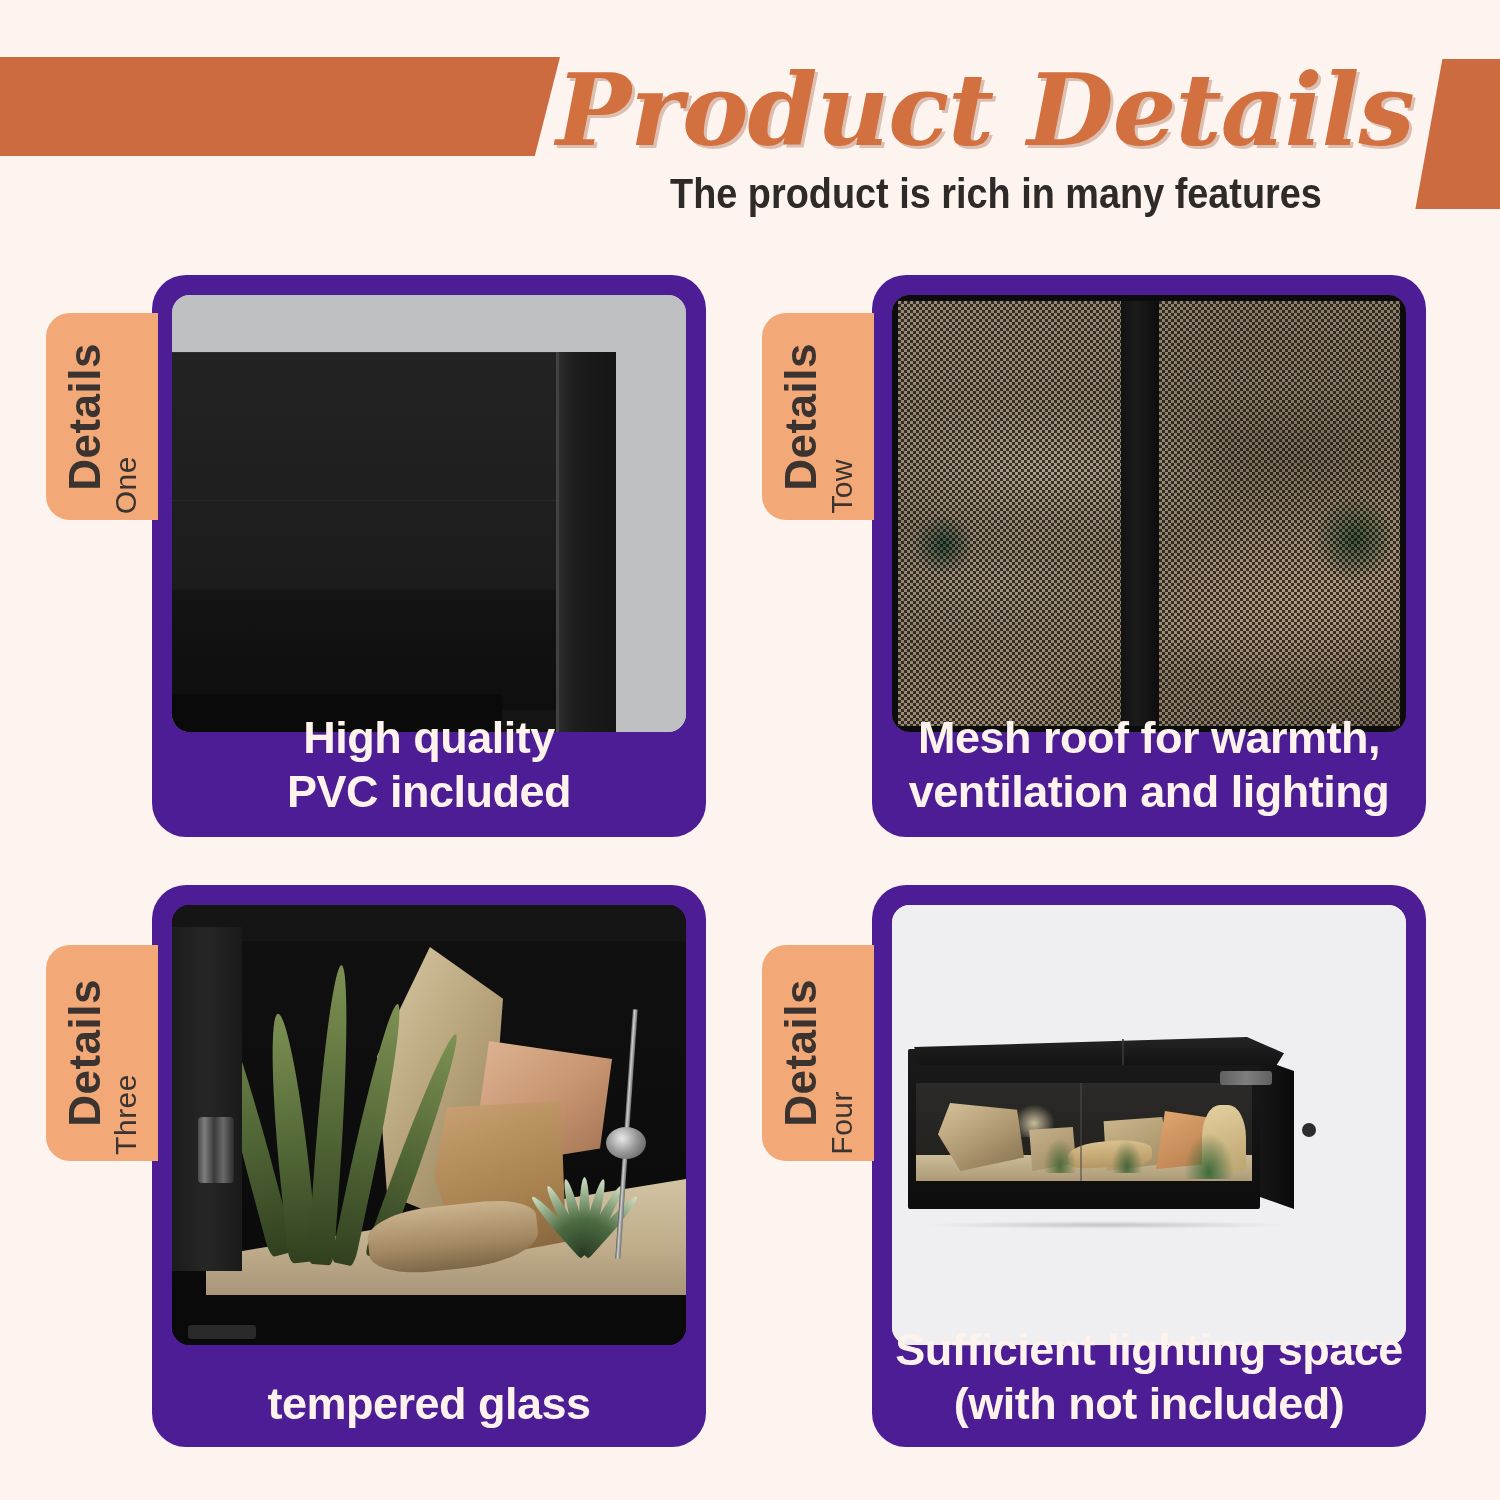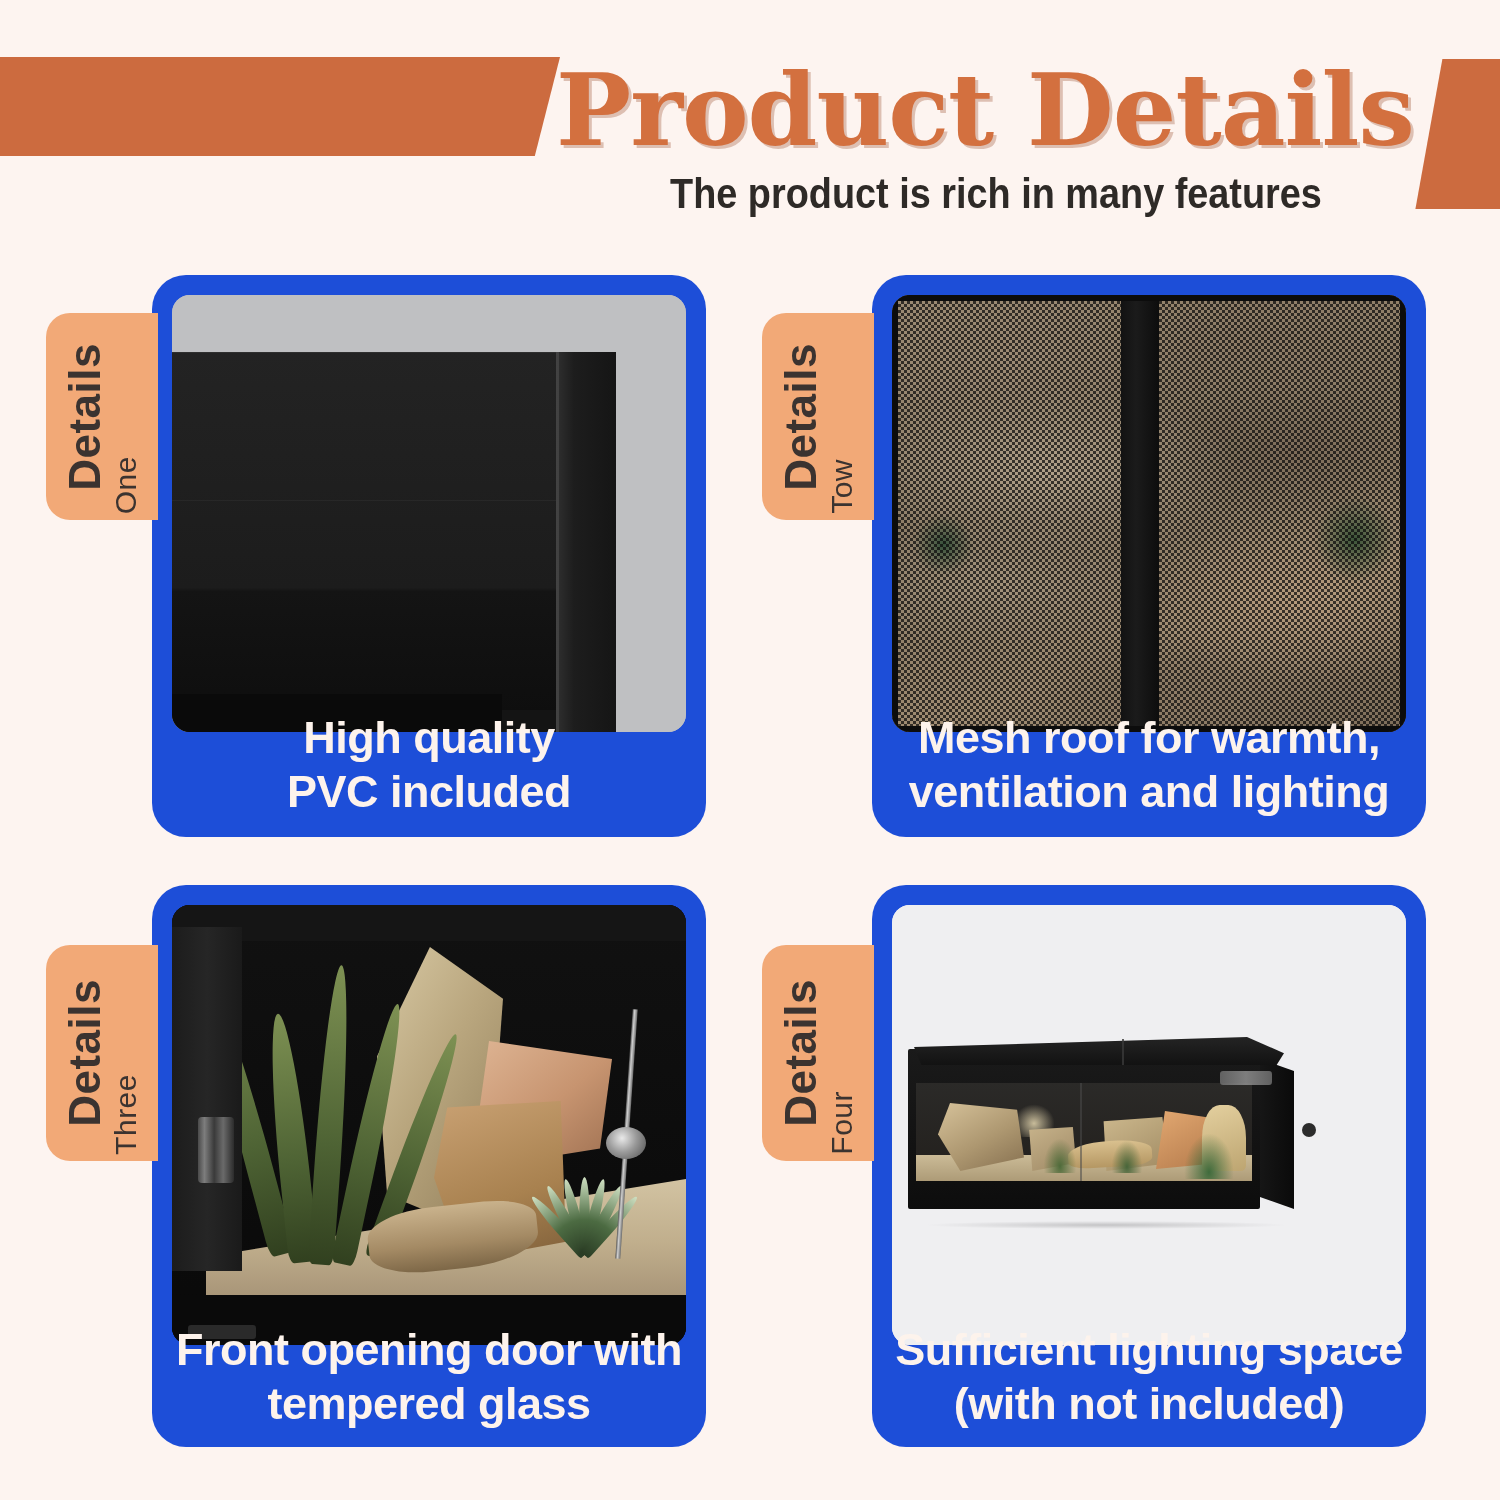--- a/index.html
+++ b/index.html
@@ -29,7 +29,7 @@
   #page-title{
     position:absolute;left:556px;top:55px;width:880px;height:110px;
     font-family:"DejaVu Serif", serif;
-    font-weight:bold;
+    font-weight:bold;font-style:italic;
     font-size:100px;line-height:110px;
     letter-spacing:-1px;
     color:#D3703F;

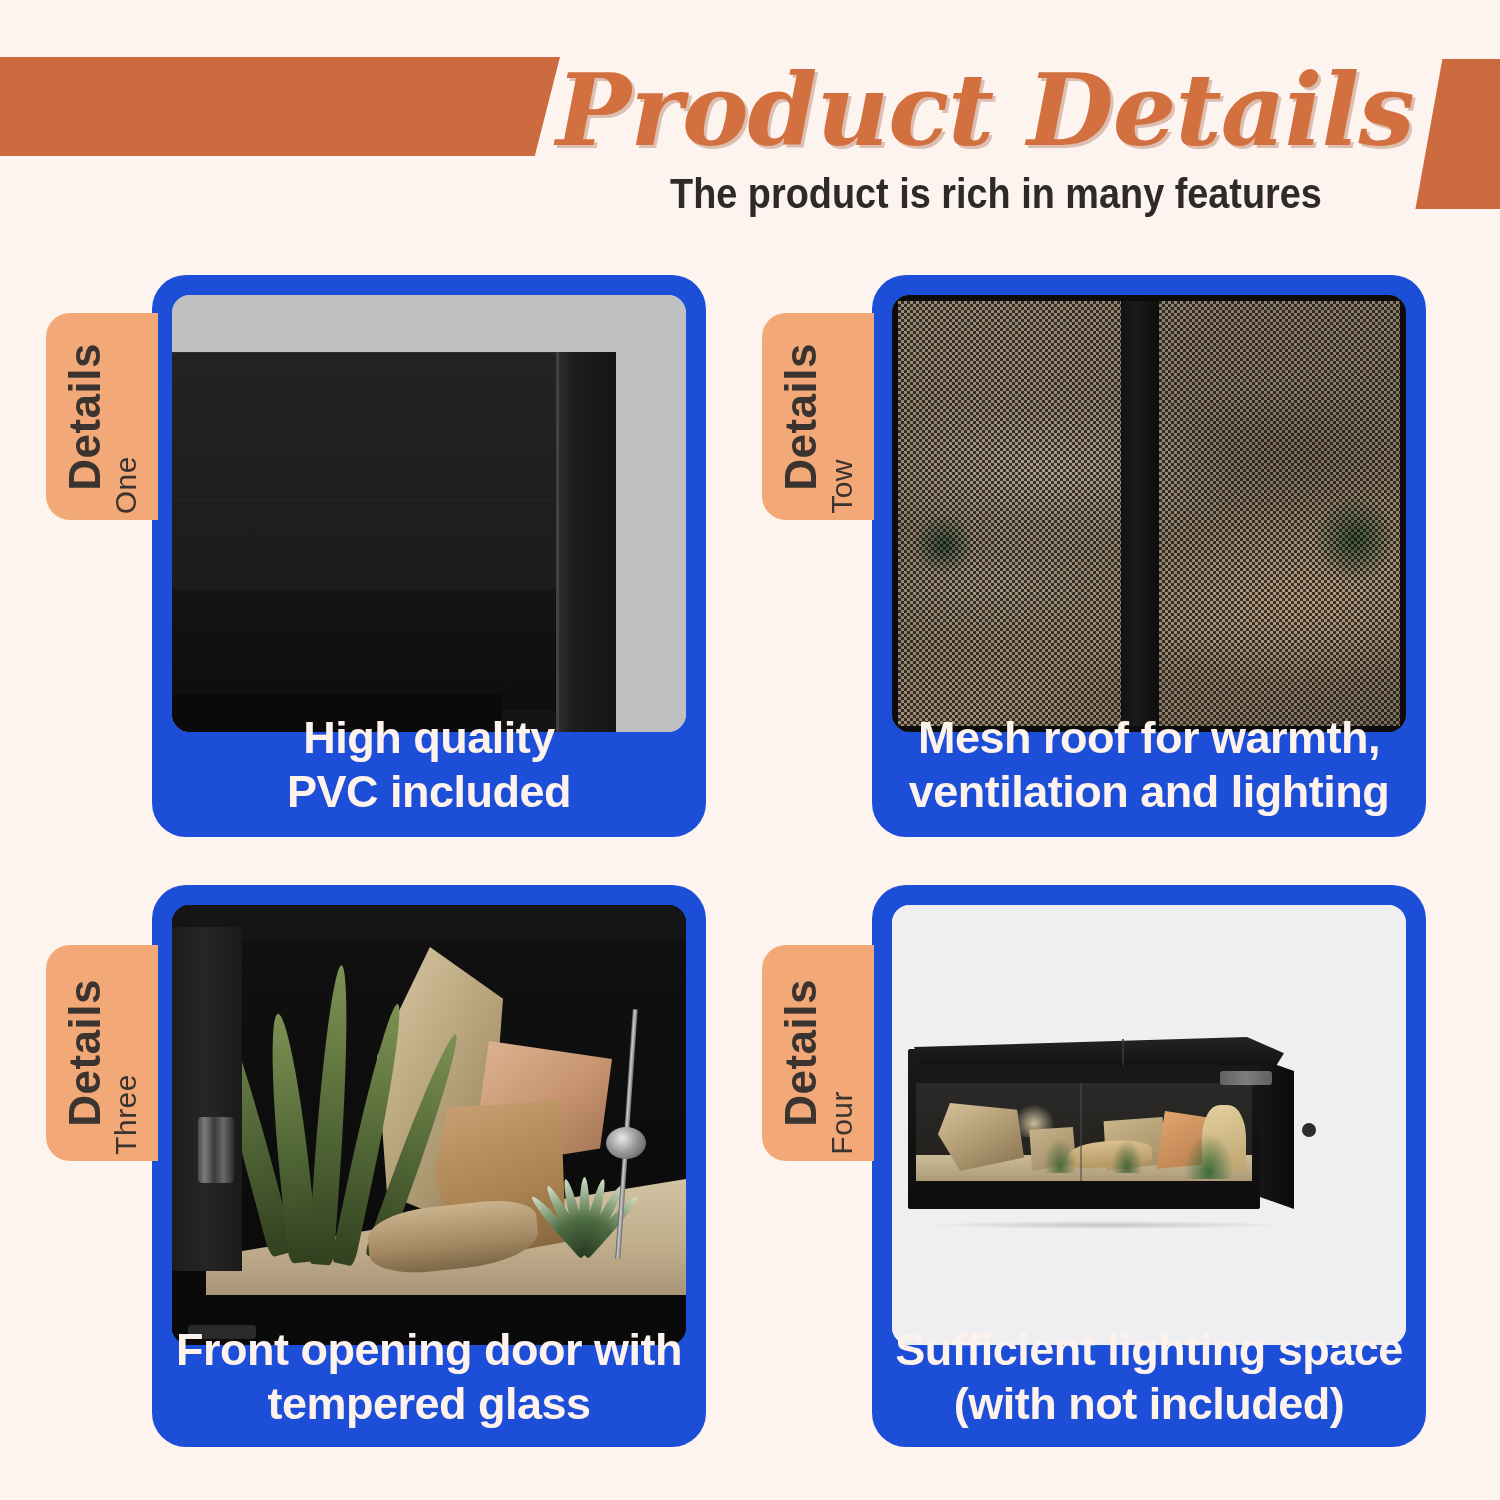--- a/index.html
+++ b/index.html
@@ -51,7 +51,7 @@
   
   .card{
     position:absolute;
-    background:#1d4ed8;
+    background:#4c1d95;
     border-radius:34px;
     box-sizing:border-box;
   }

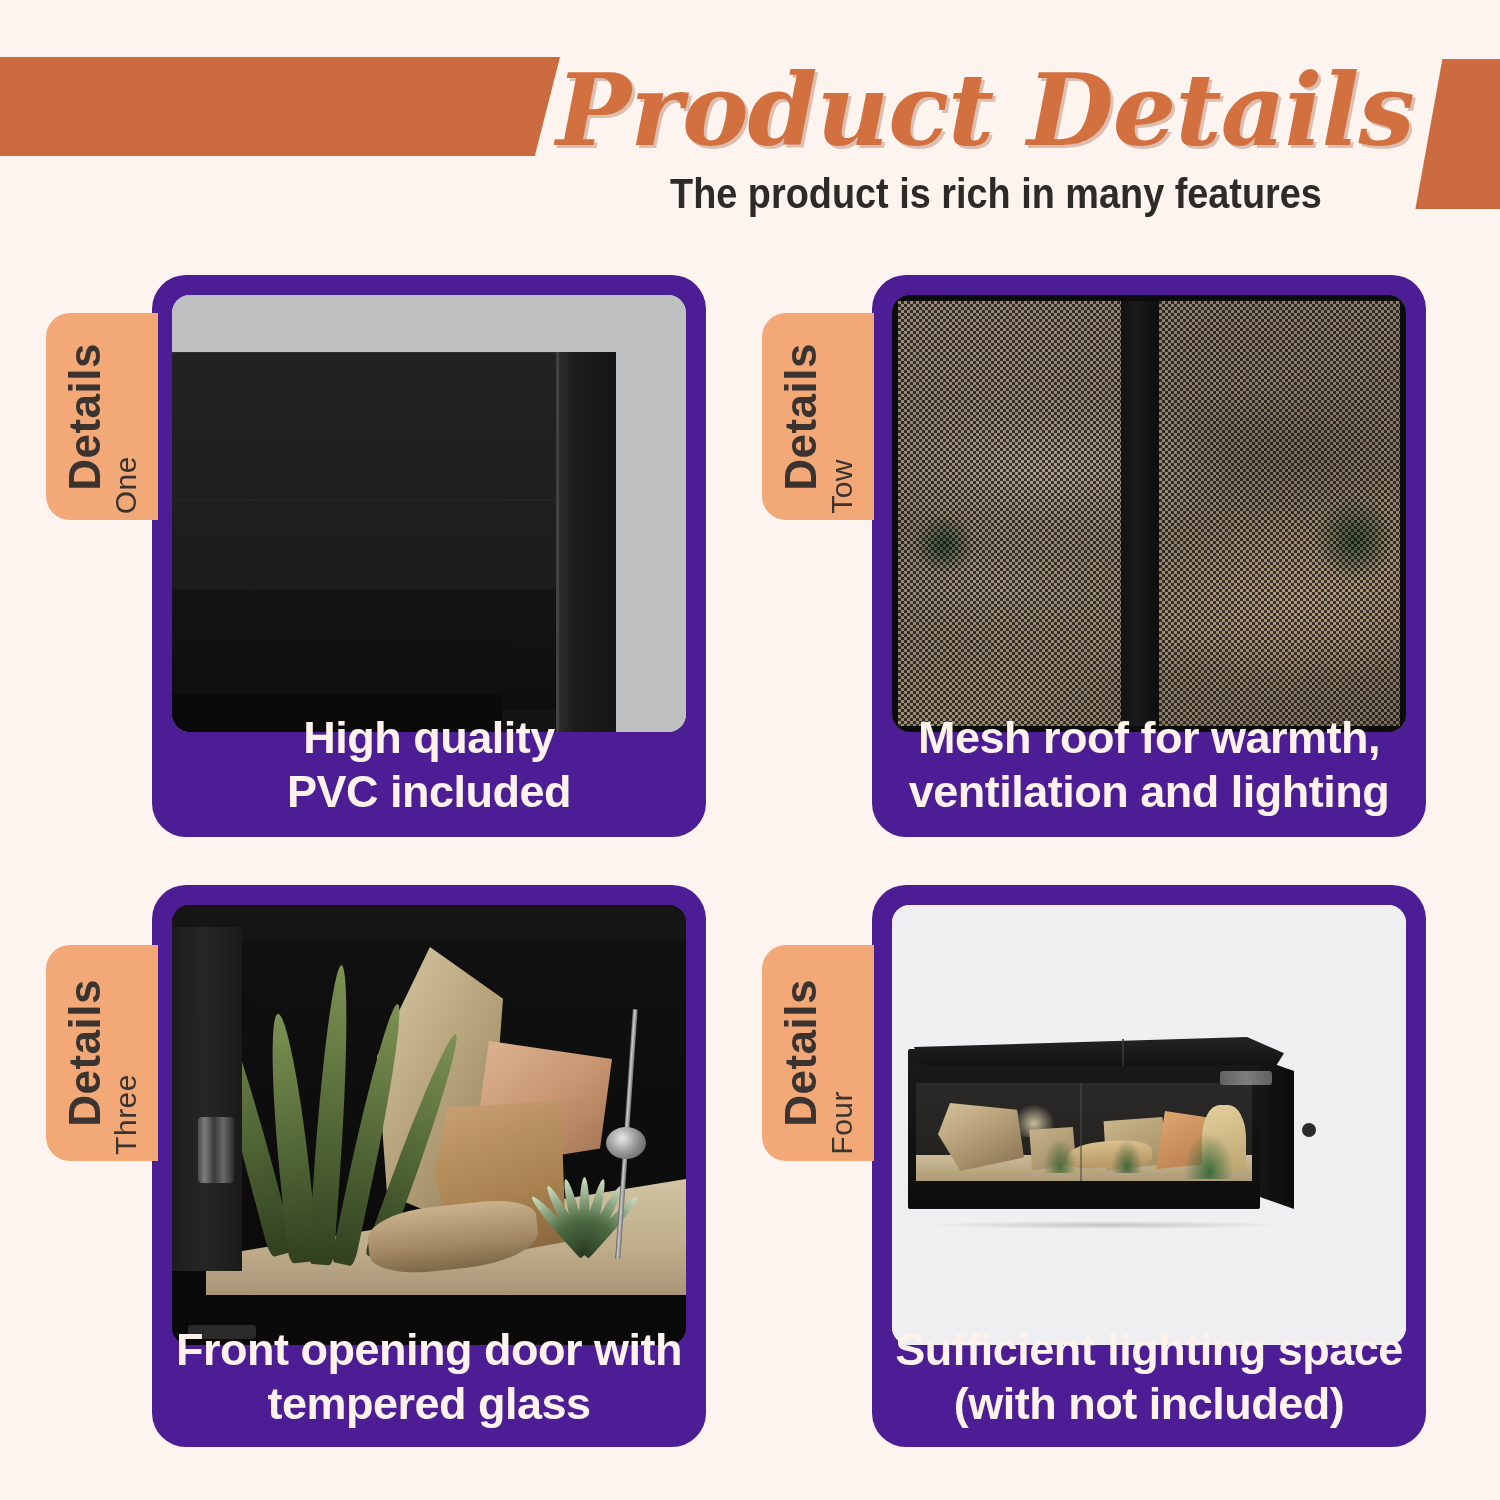--- a/index.html
+++ b/index.html
@@ -381,7 +381,6 @@
     <div class="p3-base2"></div>
   </div>
   <div class="caption">
-    <div>Front opening door with</div>
     <div>tempered glass</div>
   </div>
 </div>

